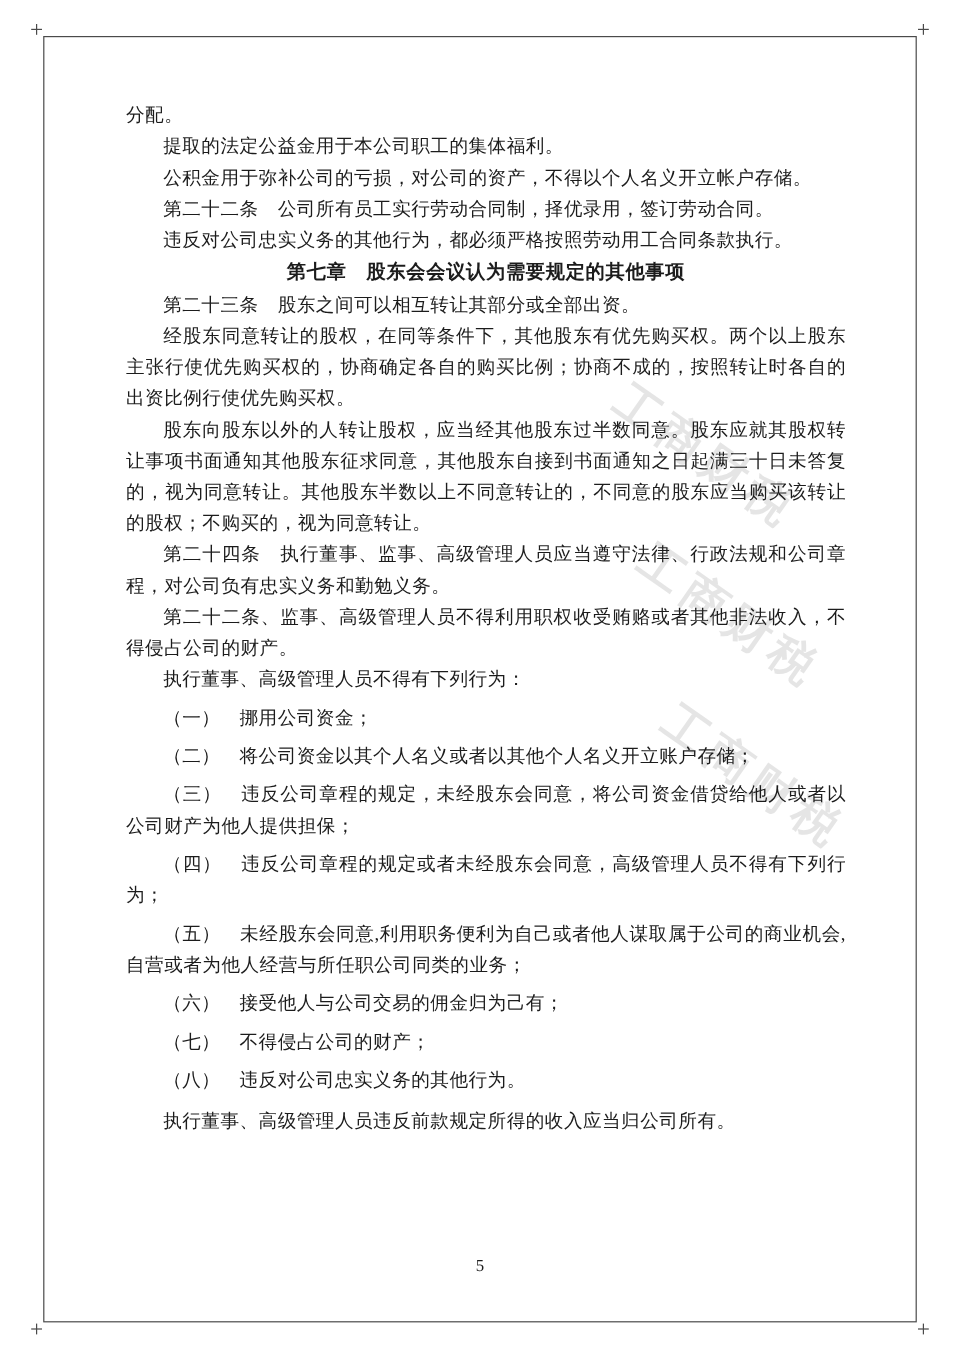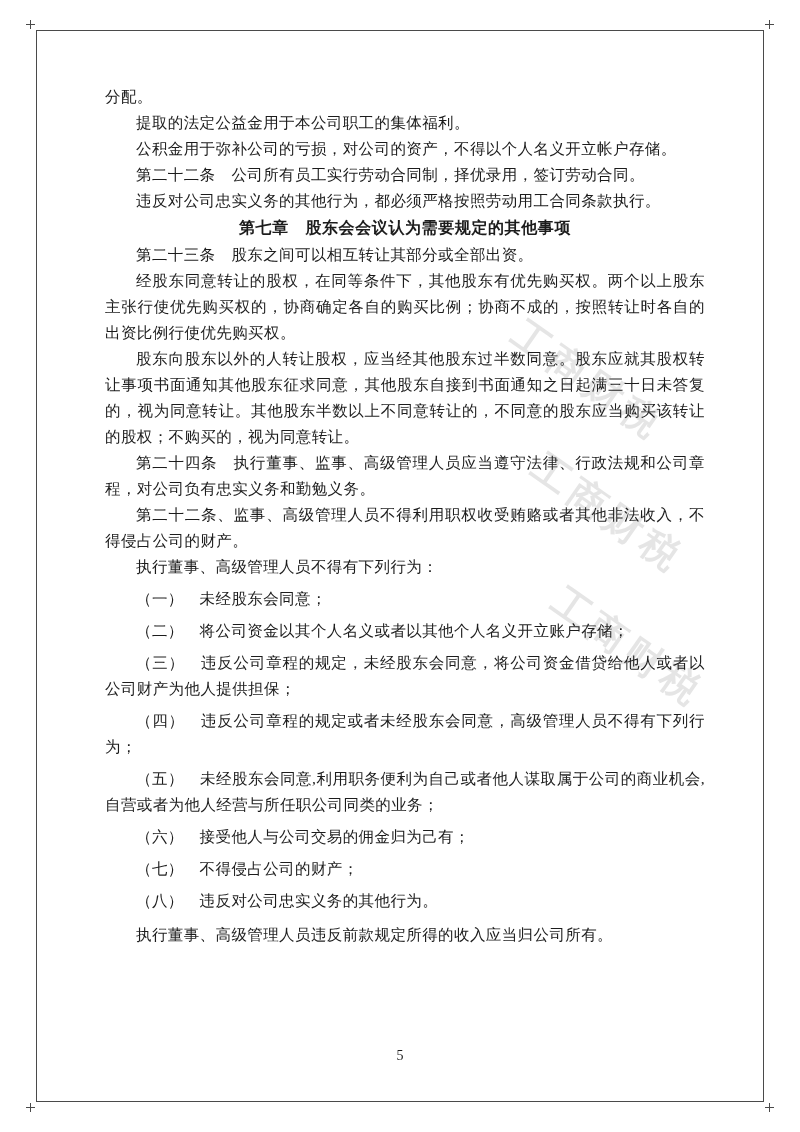--- a/index.html
+++ b/index.html
@@ -67,6 +67,7 @@
     text-indent: 0;
     margin: 1px 0 !important;
     letter-spacing: 0.6px;
+    font-family: Liberation Mono, monospace;
   }
   .list-item {
     text-indent: 2em;

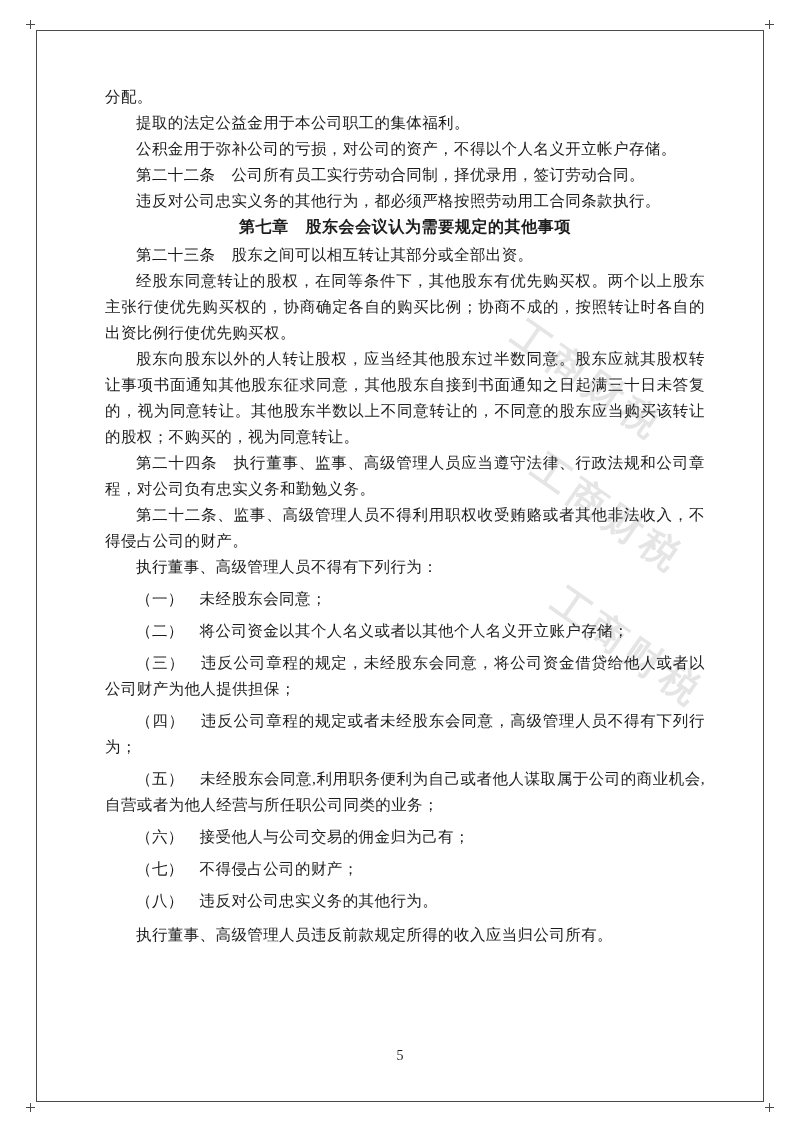--- a/index.html
+++ b/index.html
@@ -131,7 +131,7 @@
   <p class="para-indent">第二十四条　执行董事、监事、高级管理人员应当遵守法律、行政法规和公司章程，对公司负有忠实义务和勤勉义务。</p>
   <p class="para-indent">第二十二条、监事、高级管理人员不得利用职权收受贿赂或者其他非法收入，不得侵占公司的财产。</p>
   <p class="para-indent">执行董事、高级管理人员不得有下列行为：</p>
-  <p class="list-item">（一）　未经股东会同意；</p>
+  <p class="list-item">（一）　挪用公司资金；</p>
   <p class="list-item">（二）　将公司资金以其个人名义或者以其他个人名义开立账户存储；</p>
   <p class="list-item">（三）　违反公司章程的规定，未经股东会同意，将公司资金借贷给他人或者以公司财产为他人提供担保；</p>
   <p class="list-item">（四）　违反公司章程的规定或者未经股东会同意，高级管理人员不得有下列行为；</p>

